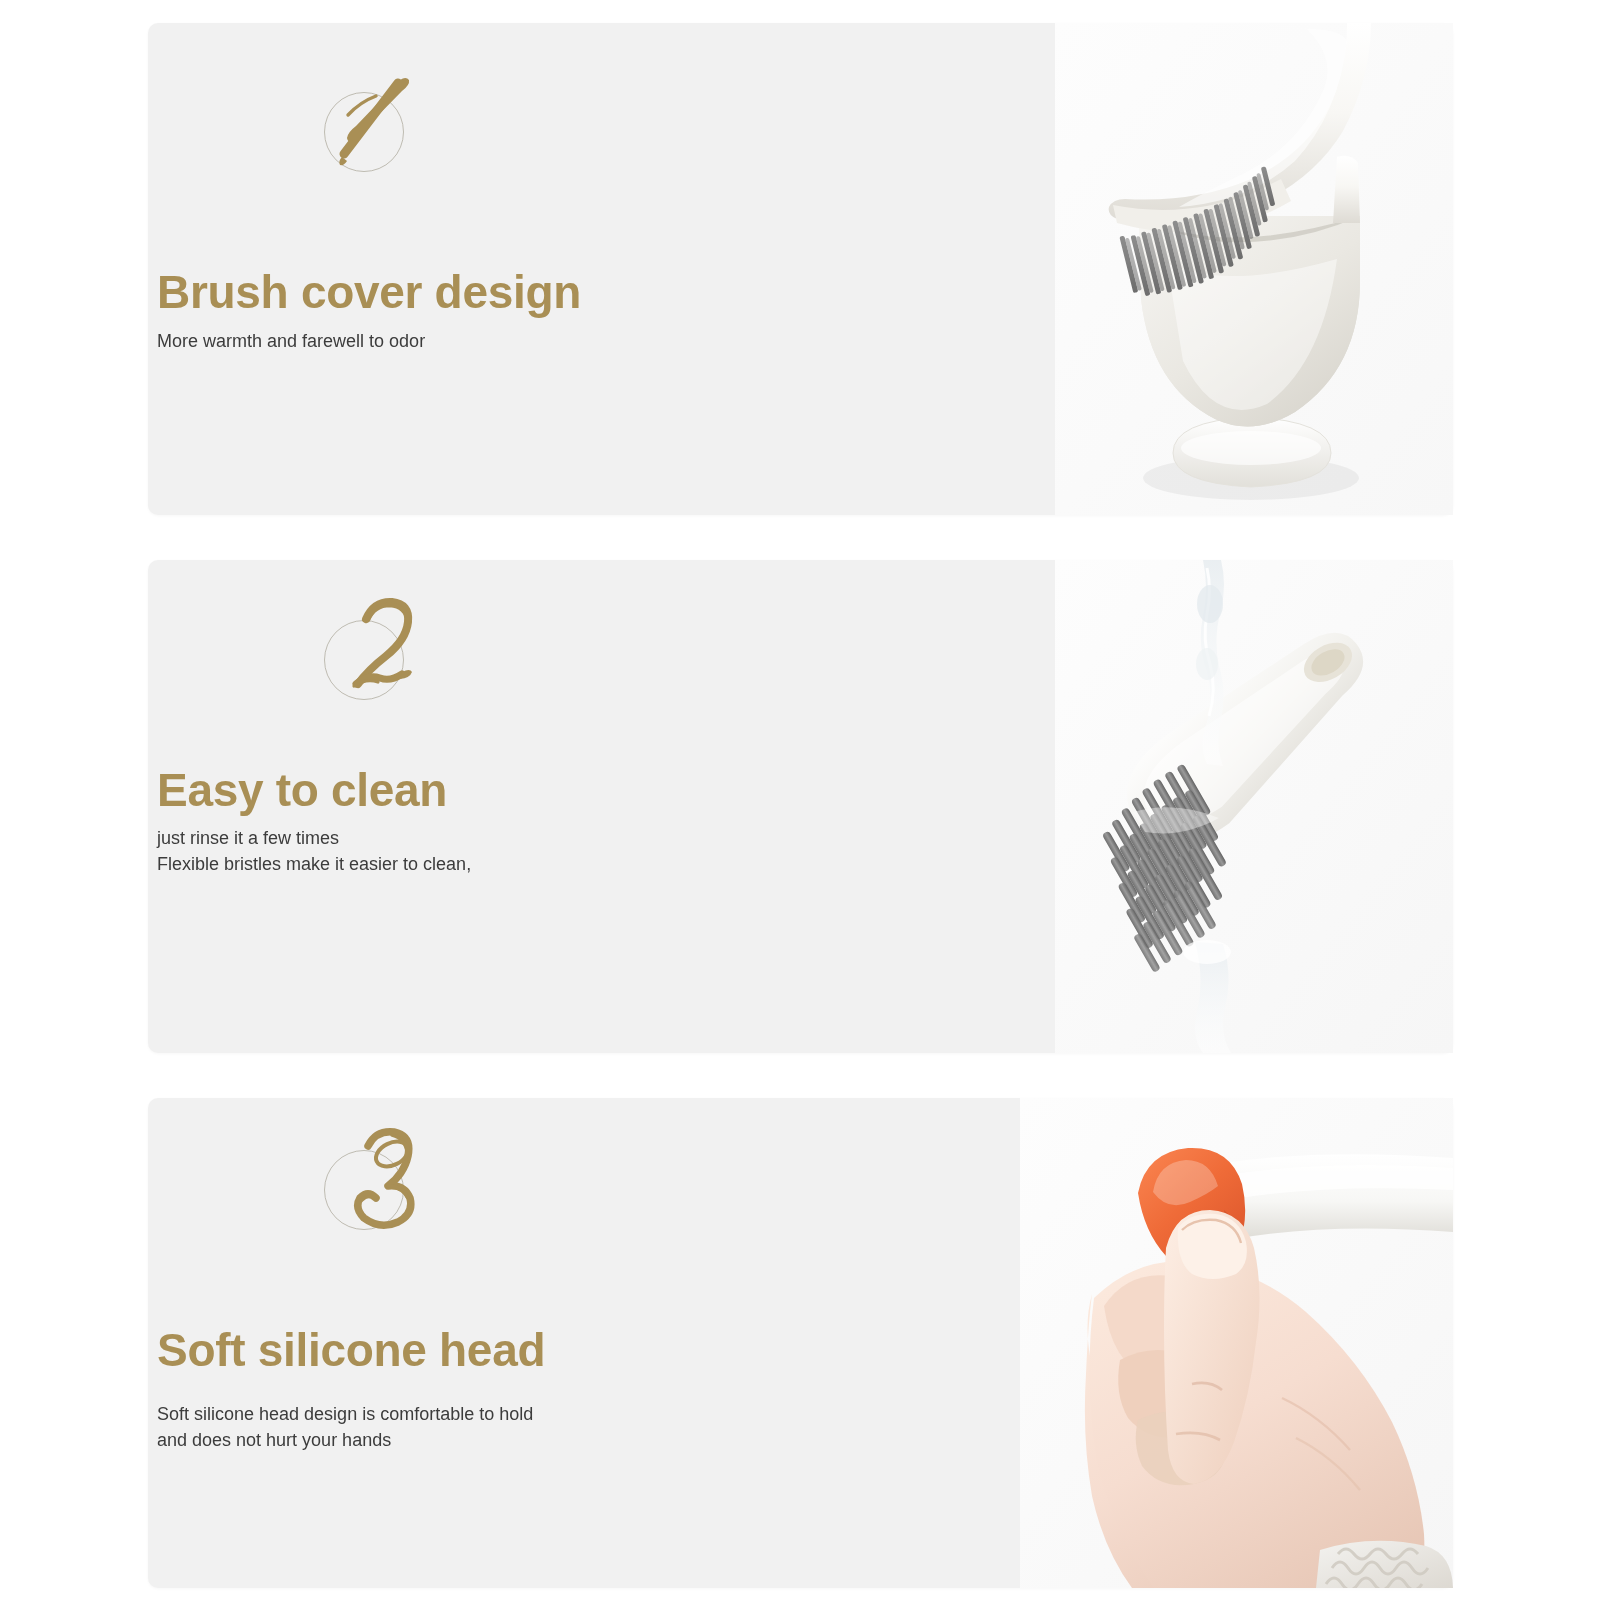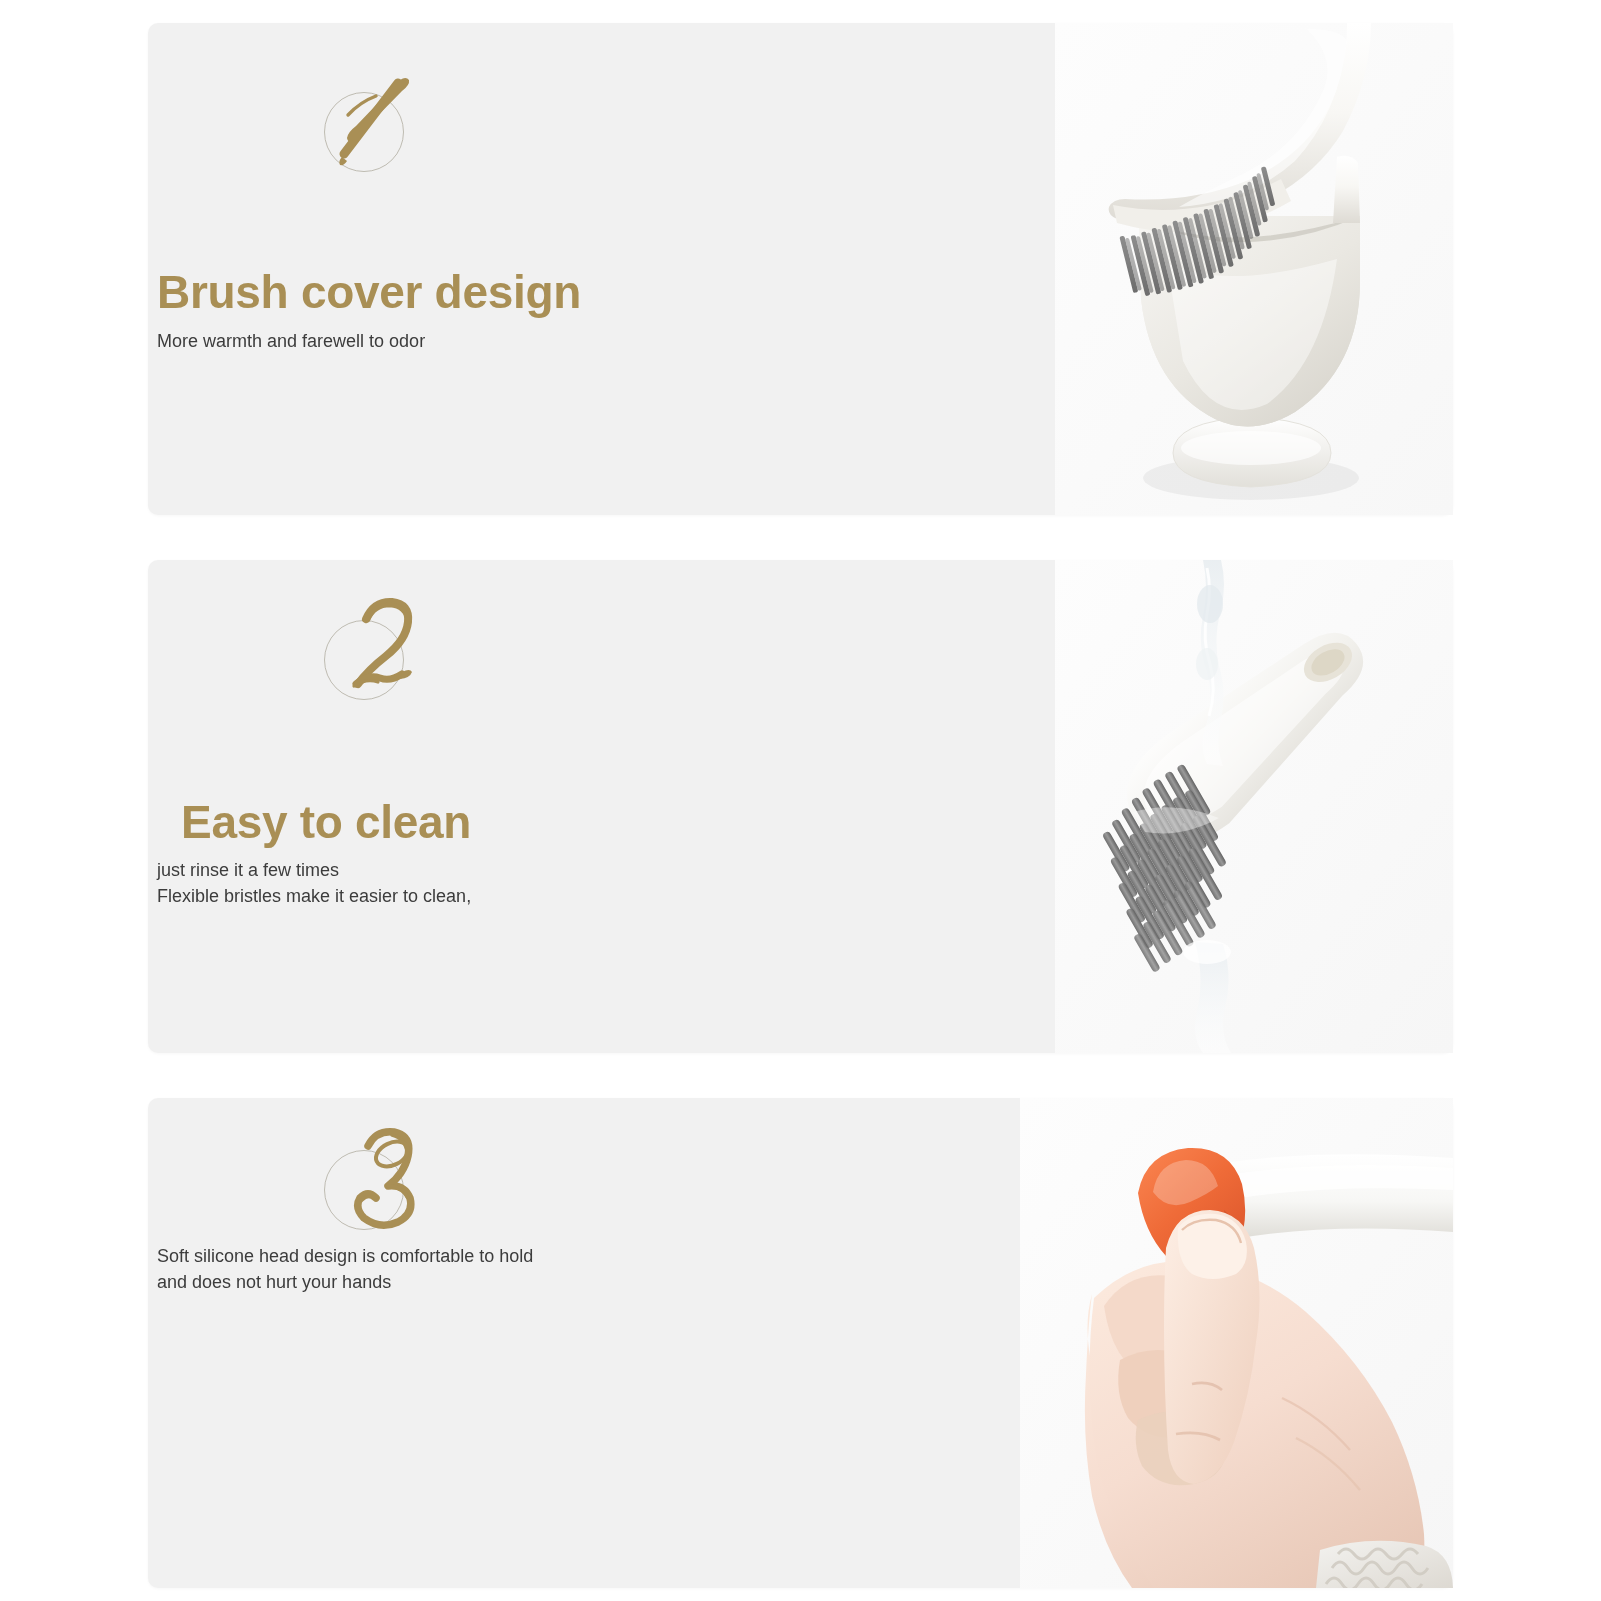--- a/index.html
+++ b/index.html
@@ -90,7 +90,7 @@
   .tb-1 .feature-desc  { margin-top: 13px; }
 
   .tb-2 { top: 620px; }
-  .tb-2 .feature-title { margin-top: 96px; text-align: right; }
+  .tb-2 .feature-title { margin-top: 64px; }
   .tb-2 .feature-desc  { margin-top: 12px; }
 
   .tb-3 { top: 1150px; }

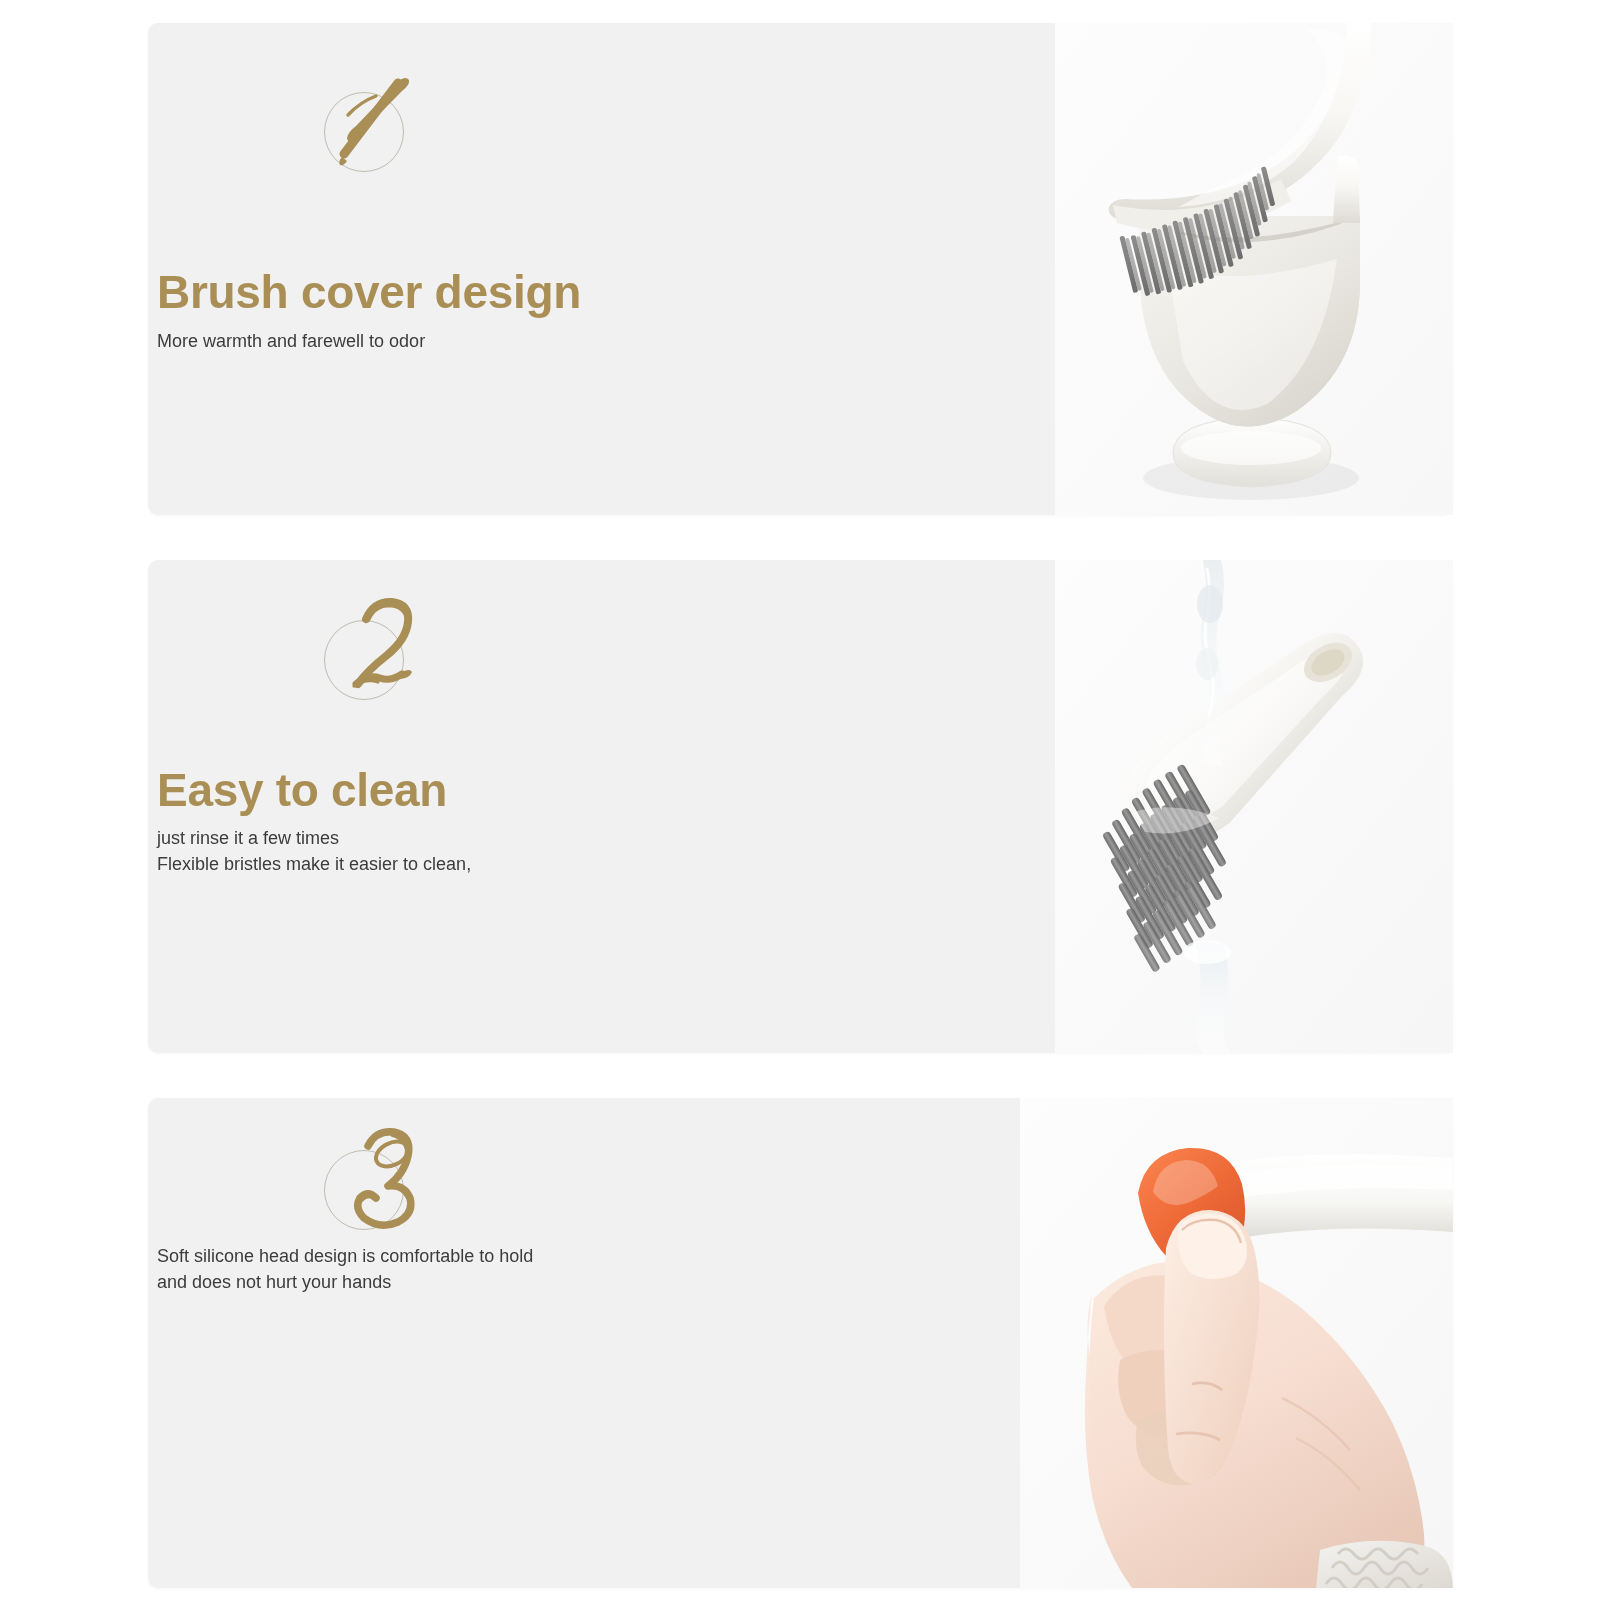--- a/index.html
+++ b/index.html
@@ -437,6 +437,7 @@
         <ellipse cx="78" cy="38" rx="17" ry="11" transform="rotate(-26 78 38)" fill="none" stroke="#a98f55" stroke-width="4"></ellipse>
       </svg>
     </div>
+    <div class="feature-title">Soft silicone head</div>
     <div class="feature-desc">
       <span class="line">Soft silicone head design is comfortable to hold</span>
       <span class="line">and does not hurt your hands</span>

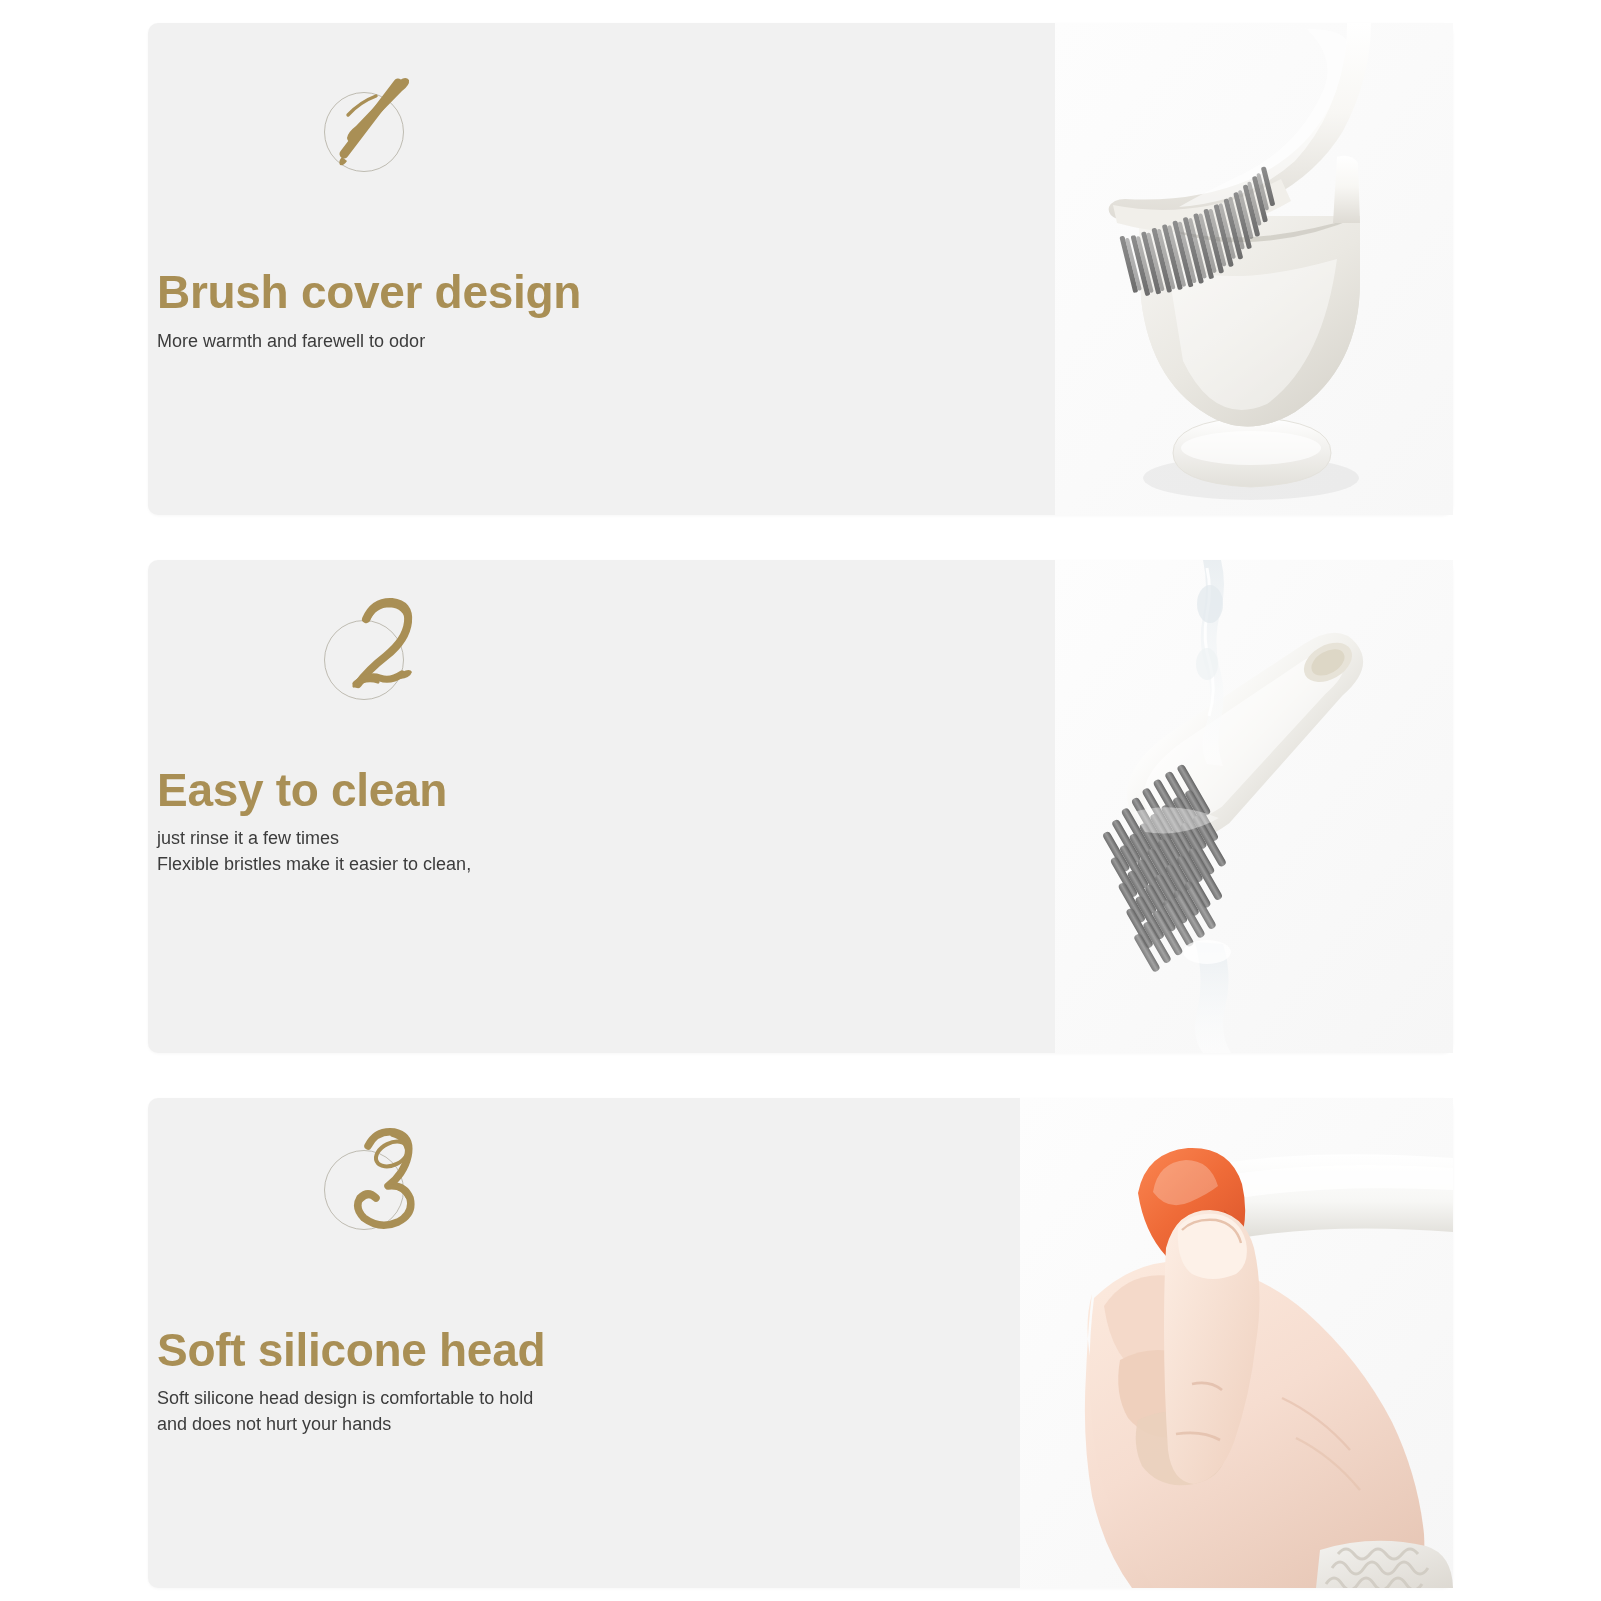--- a/index.html
+++ b/index.html
@@ -95,7 +95,7 @@
 
   .tb-3 { top: 1150px; }
   .tb-3 .feature-title { margin-top: 94px; }
-  .tb-3 .feature-desc  { margin-top: 12px; }
+  .tb-3 .feature-desc  { margin-top: 28px; }
 
   
   .photo {

